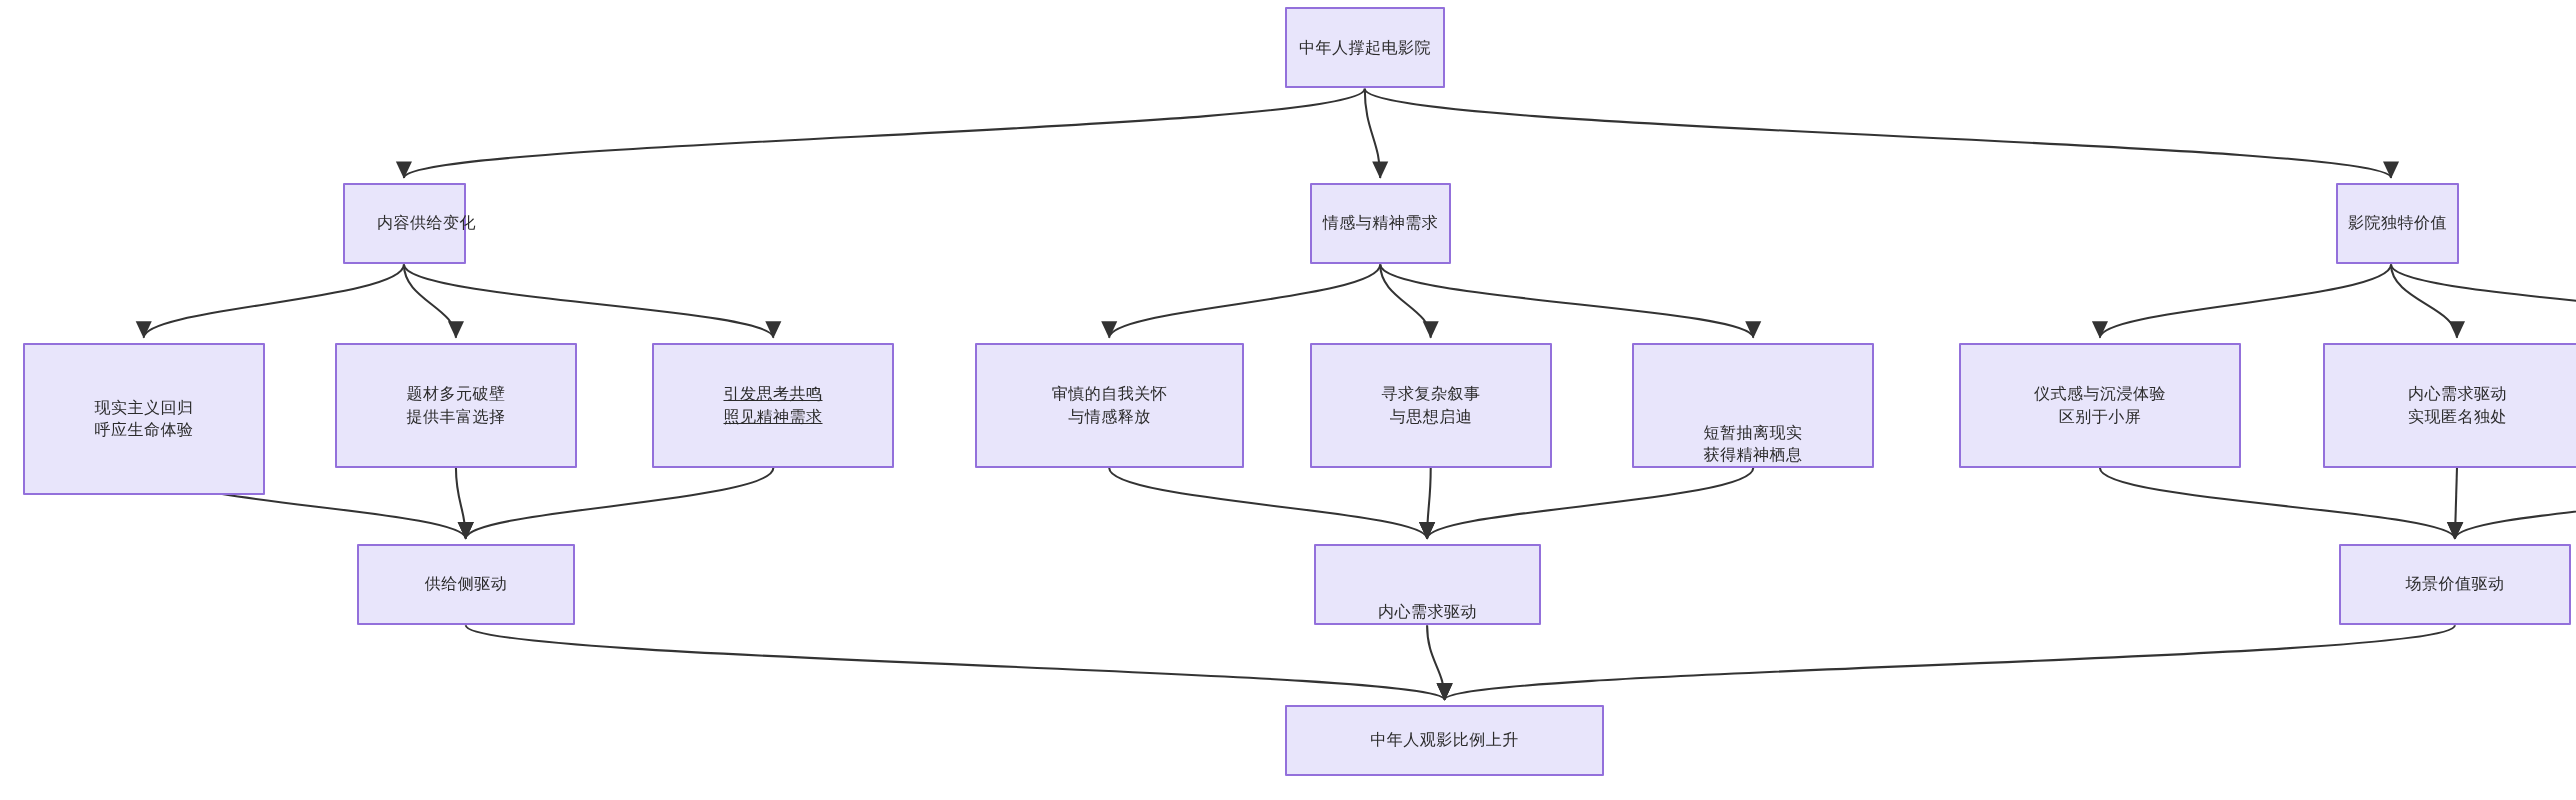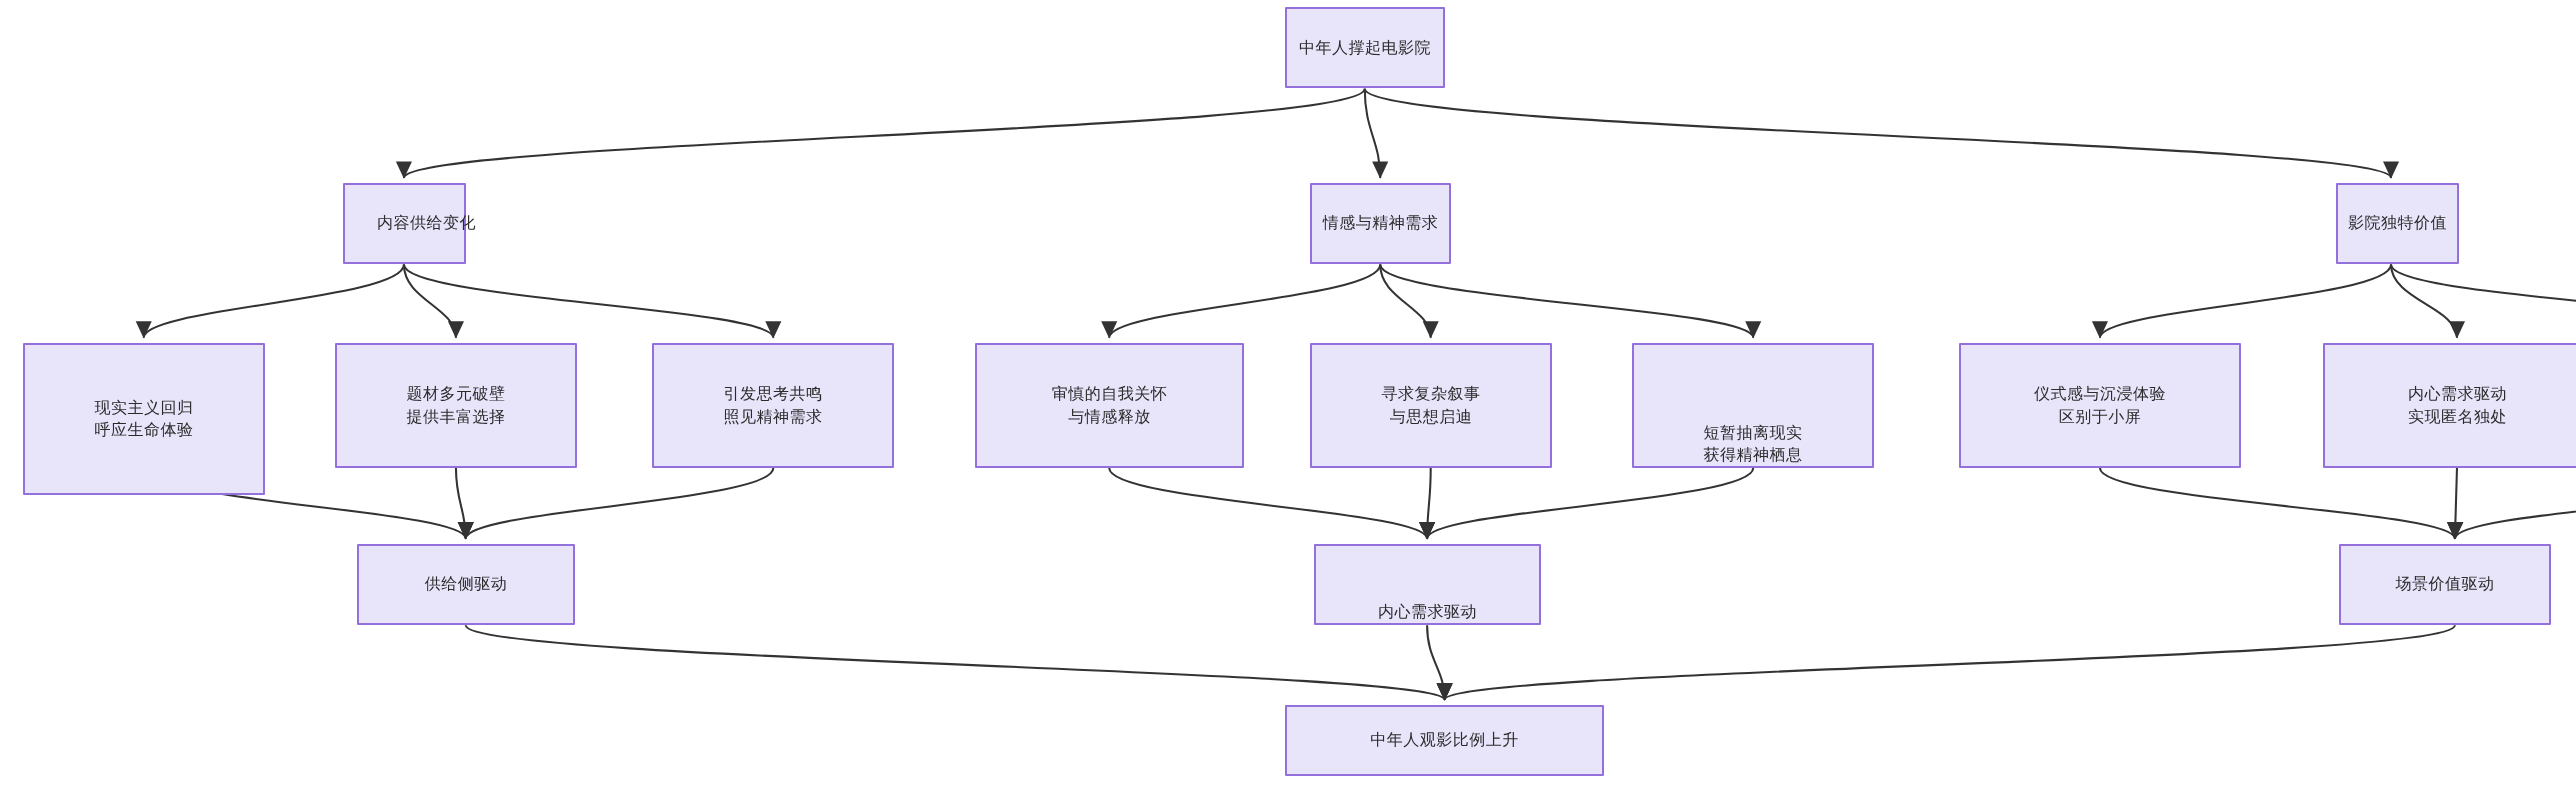--- a/index.html
+++ b/index.html
@@ -107,7 +107,7 @@
         <span>题材多元破壁</span>
         <span class="line2">提供丰富选择</span>
       </div>
-      <div class="node" style="left: 652px; top: 343px; width: 242px; height: 125px;">
+      <div class="node" style="left: 652px; top: 343px; width: 242px; height: 125px; text-decoration: underline;">
         <span>引发思考共鸣</span>
         <span class="line2">照见精神需求</span>
       </div>

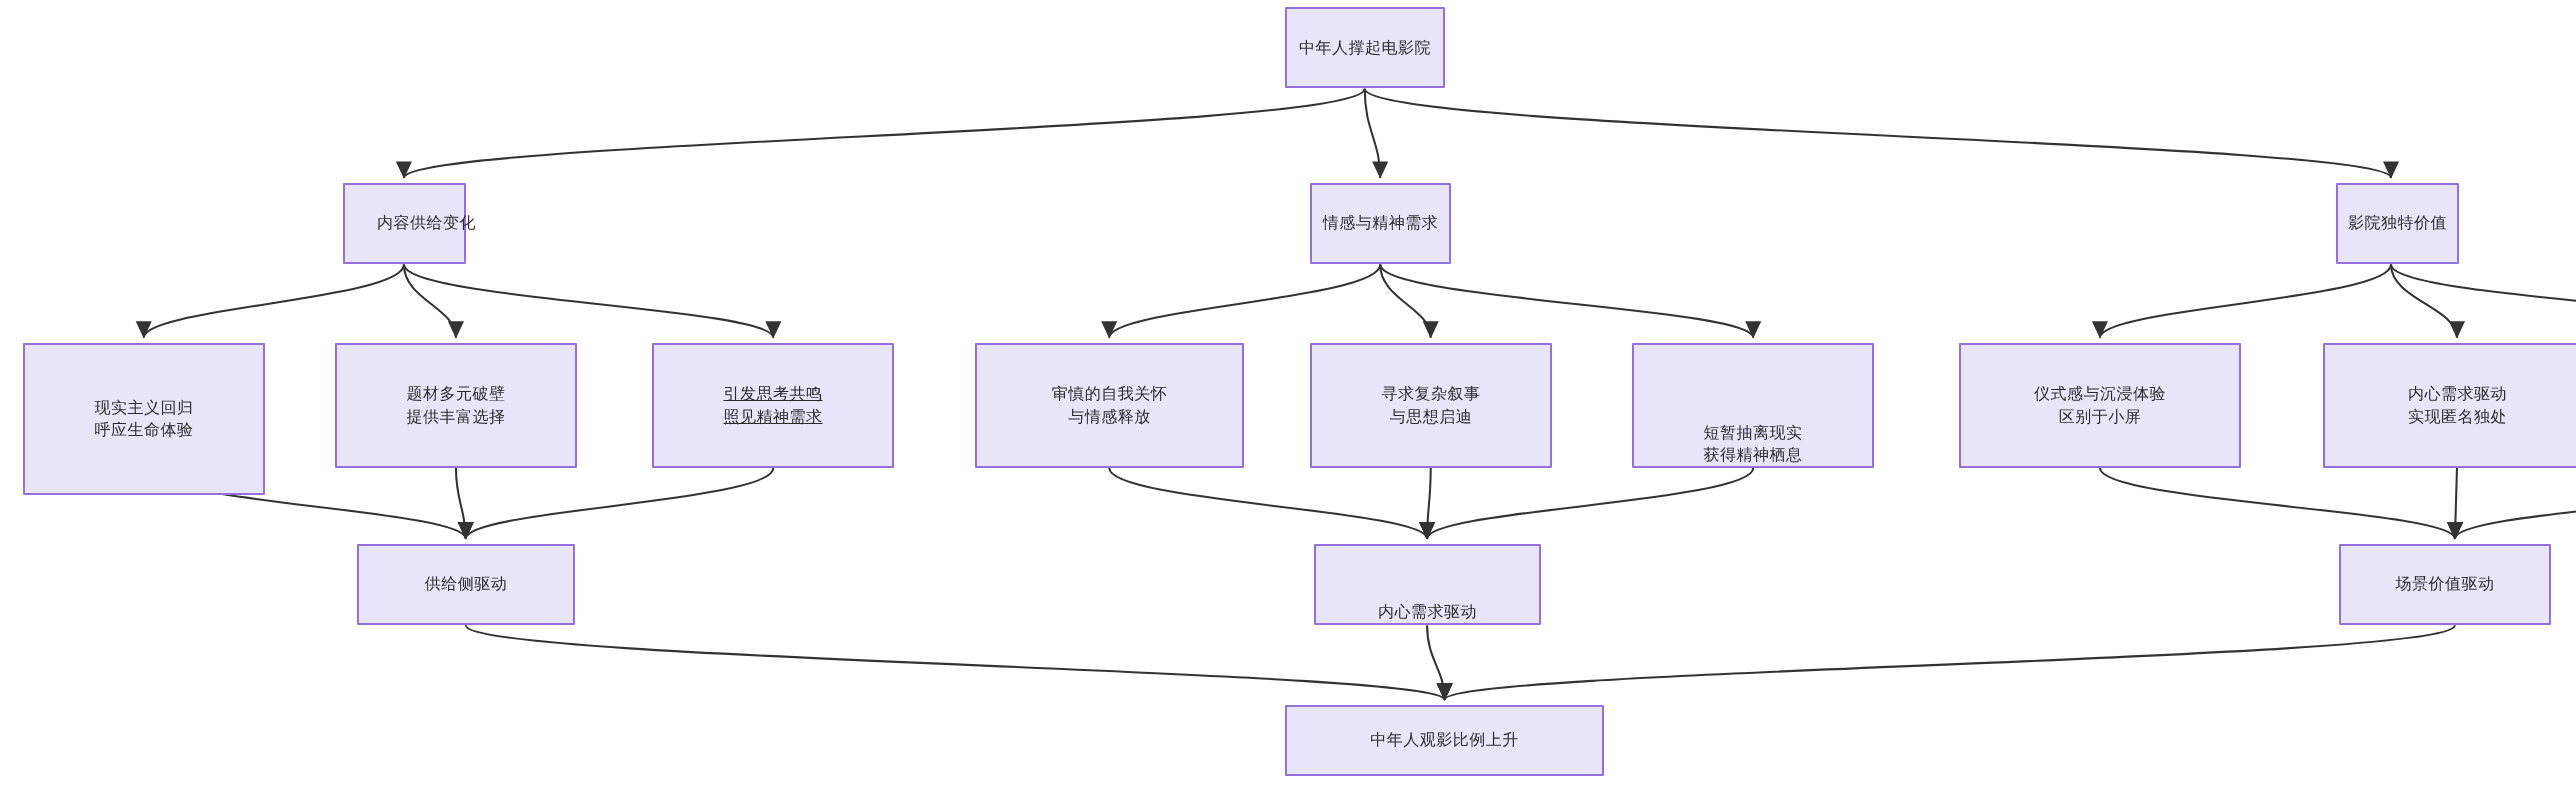--- a/index.html
+++ b/index.html
@@ -137,7 +137,7 @@
       <div class="node" style="left: 1314px; top: 544px; width: 227px; height: 81px; justify-content: flex-end;">
         <span>内心需求驱动</span>
       </div>
-      <div class="node" style="left: 2339px; top: 544px; width: 212px; height: 81px;">
+      <div class="node" style="left: 2339px; top: 544px; width: 232px; height: 81px;">
         <span>场景价值驱动</span>
       </div>
       <div class="node" style="left: 1285px; top: 705px; width: 319px; height: 71px;">

